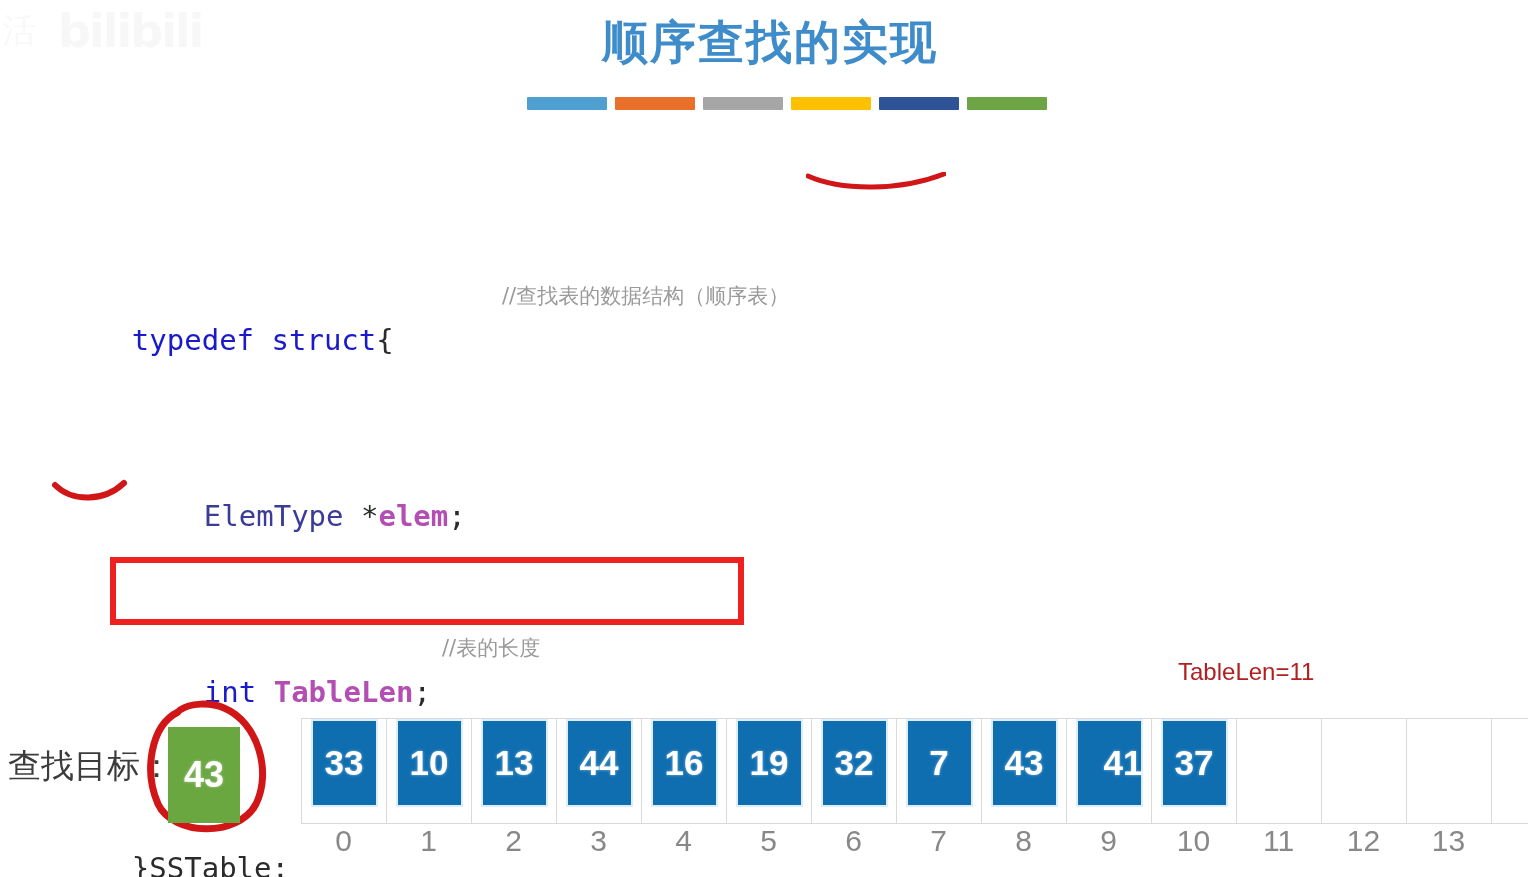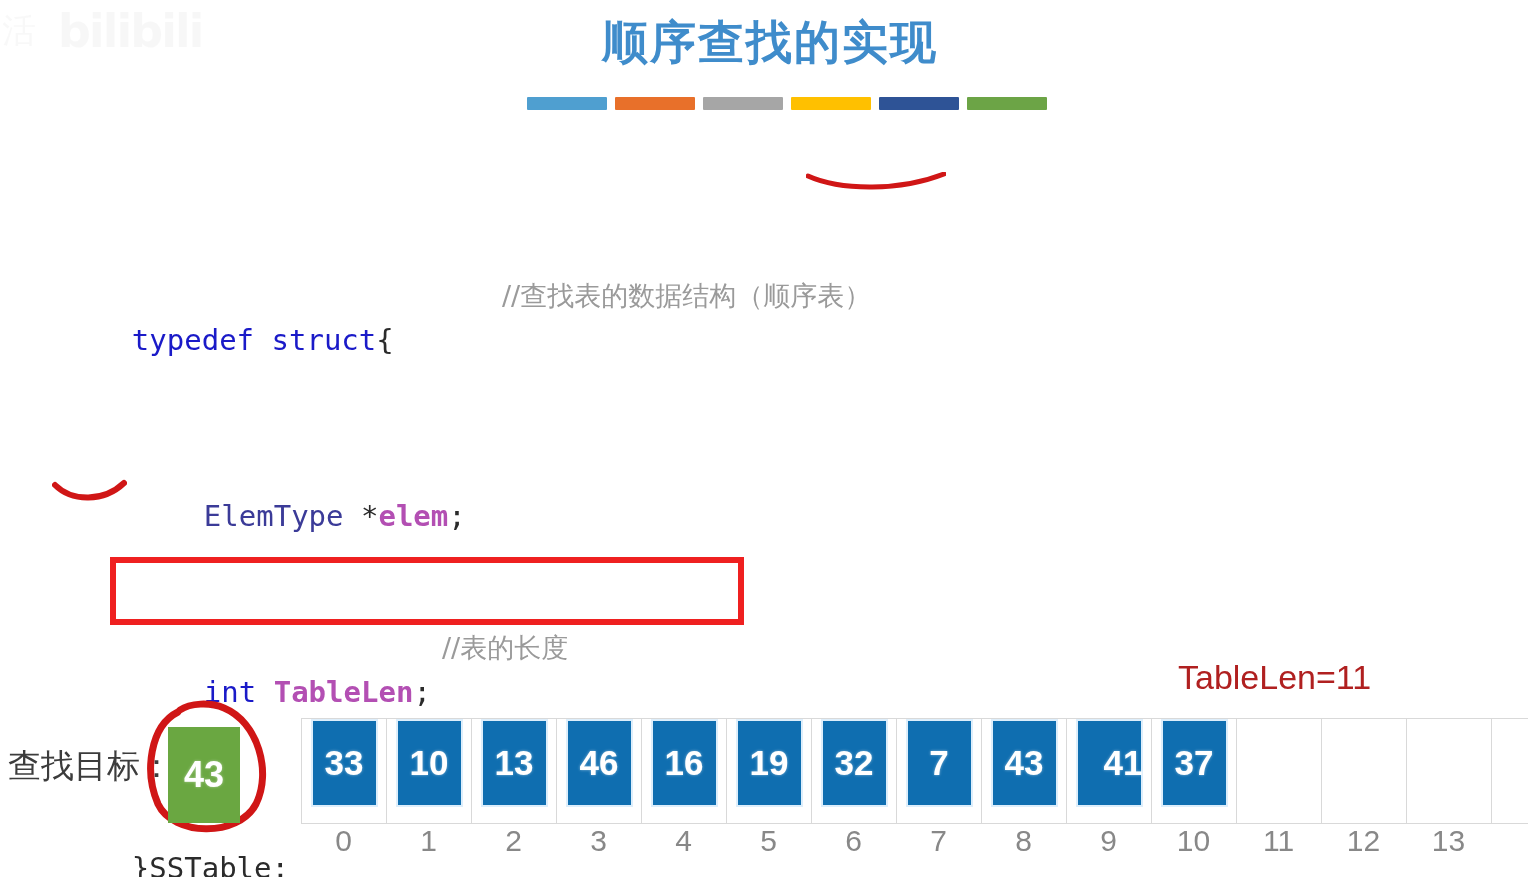--- a/index.html
+++ b/index.html
@@ -94,7 +94,7 @@
   .kw   { color: #1a1ac8; font-weight: normal; }
   .typ  { color: #3b3b98; }
   .mem  { color: #b34fb3; font-weight: bold; }
-  .cmt  { color: #9a9a9a; font-family: "DejaVu Sans", "Liberation Sans", sans-serif; font-size: 27px; }
+  .cmt  { color: #9a9a9a; font-family: "DejaVu Sans", "Liberation Sans", sans-serif; font-size: 21px; }
   .plain{ color: #2b2b2b; }
 
   

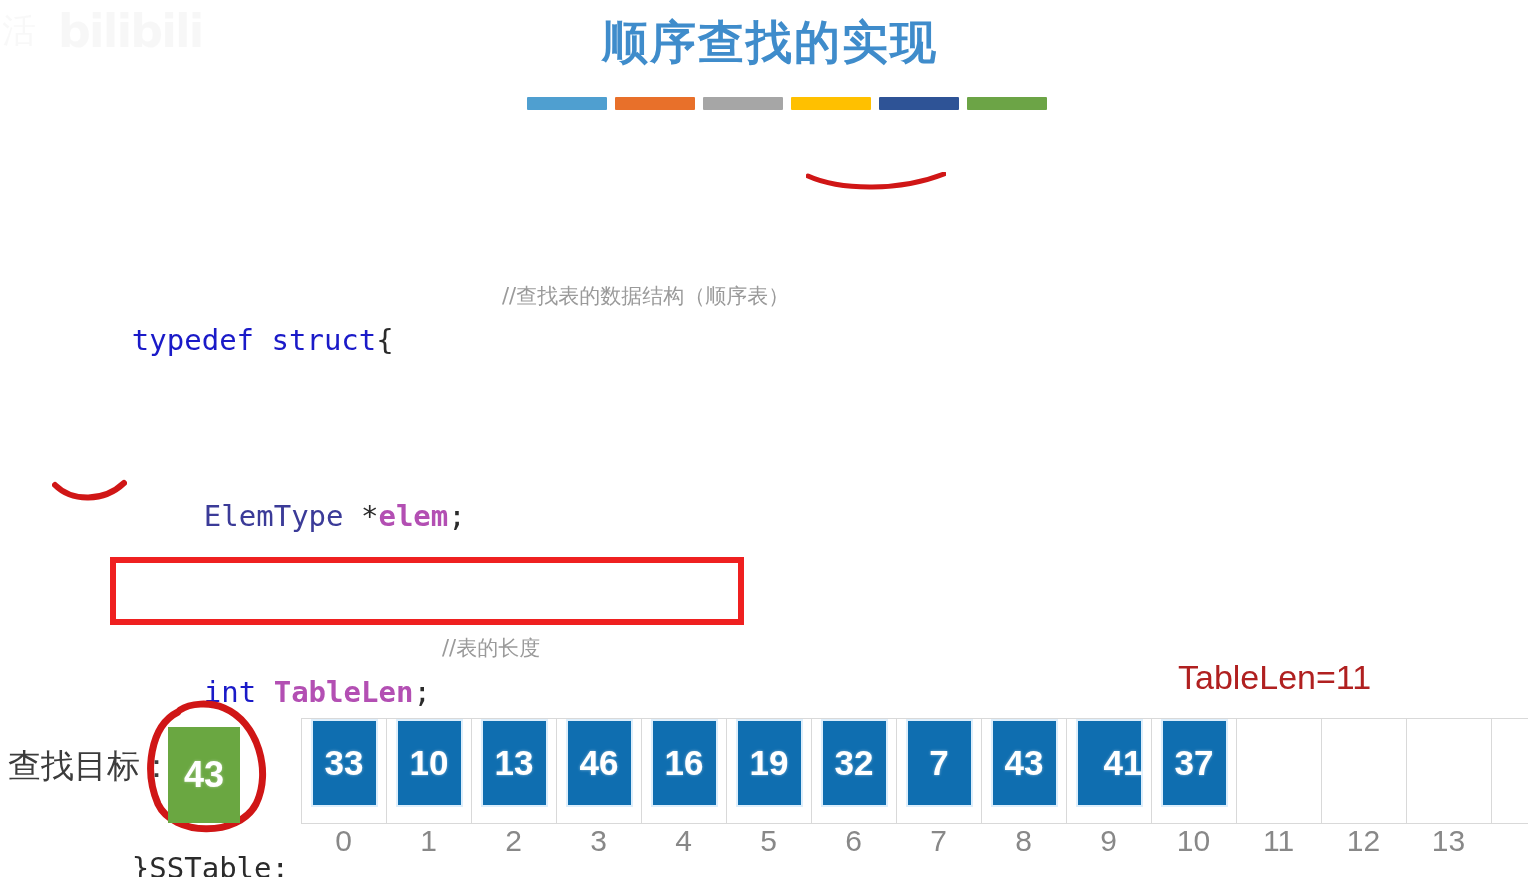--- a/index.html
+++ b/index.html
@@ -141,7 +141,7 @@
     position: absolute;
     left: 1178px;
     top: 658px;
-    font-size: 34px;
+    font-size: 24px;
     color: #b02020;
     font-family: "Liberation Sans", sans-serif;
   }

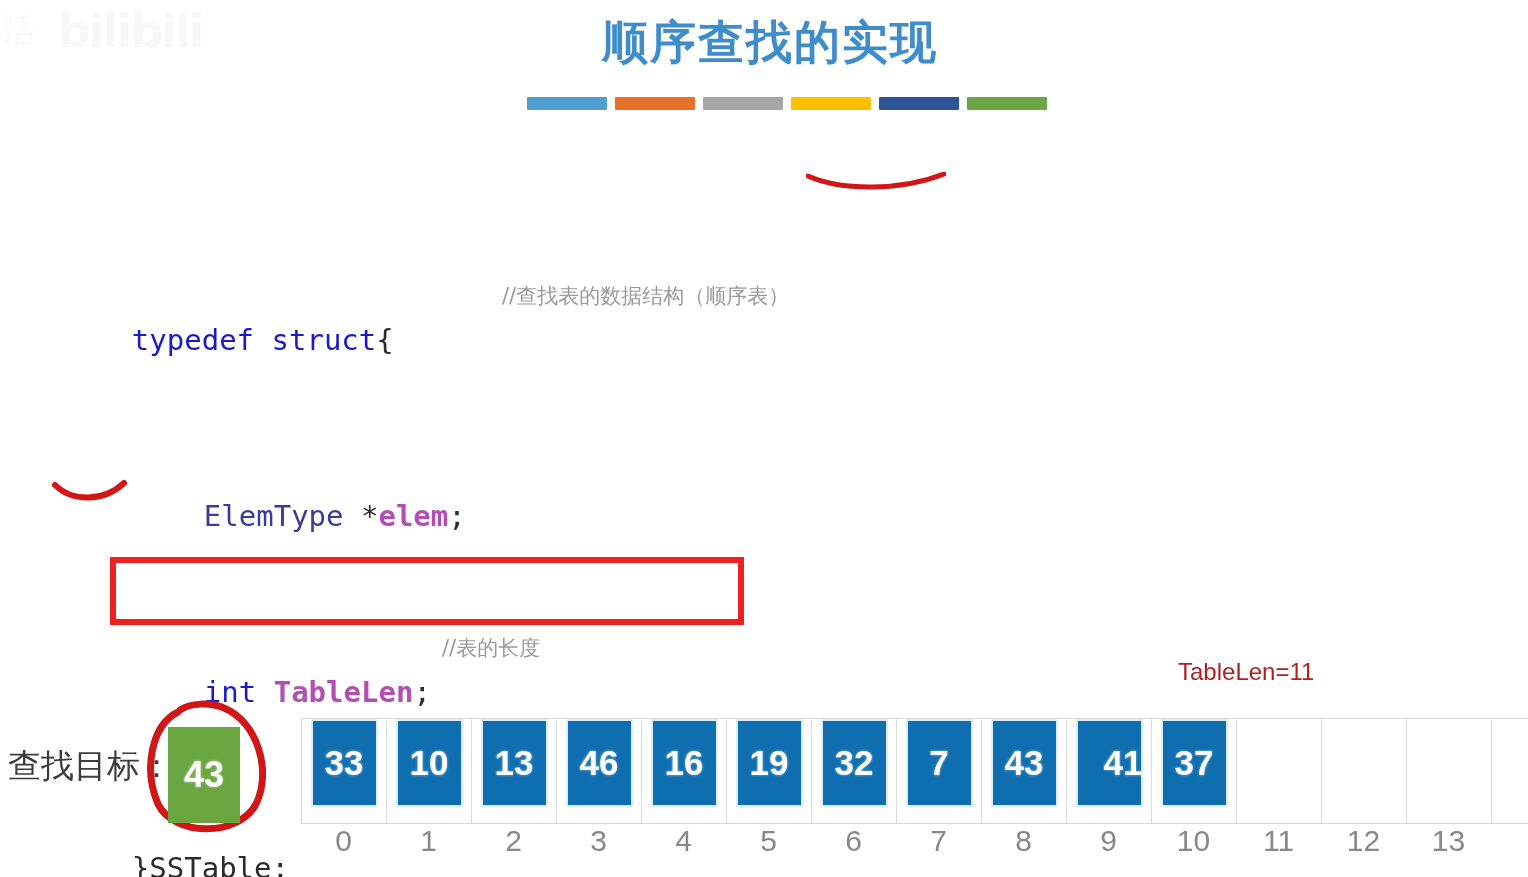--- a/index.html
+++ b/index.html
@@ -311,7 +311,7 @@
       <div class="fill" style="background: rgb(15, 110, 176);">13</div>
     </div>
     <div class="cellbox">
-      <div class="fill" style="background: rgb(15, 110, 176);">46</div>
+      <div class="fill" style="background: rgb(15, 110, 176);">44</div>
     </div>
     <div class="cellbox">
       <div class="fill" style="background: rgb(15, 110, 176);">16</div>

